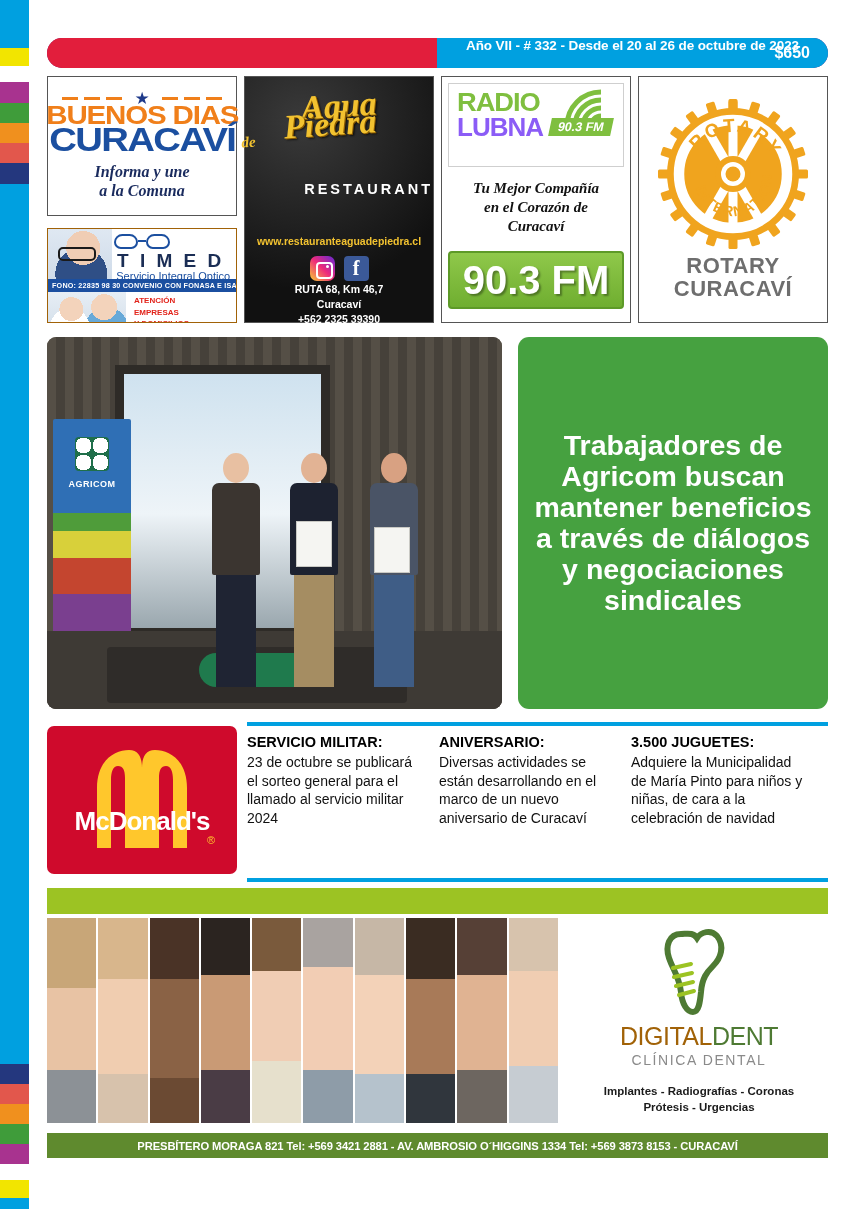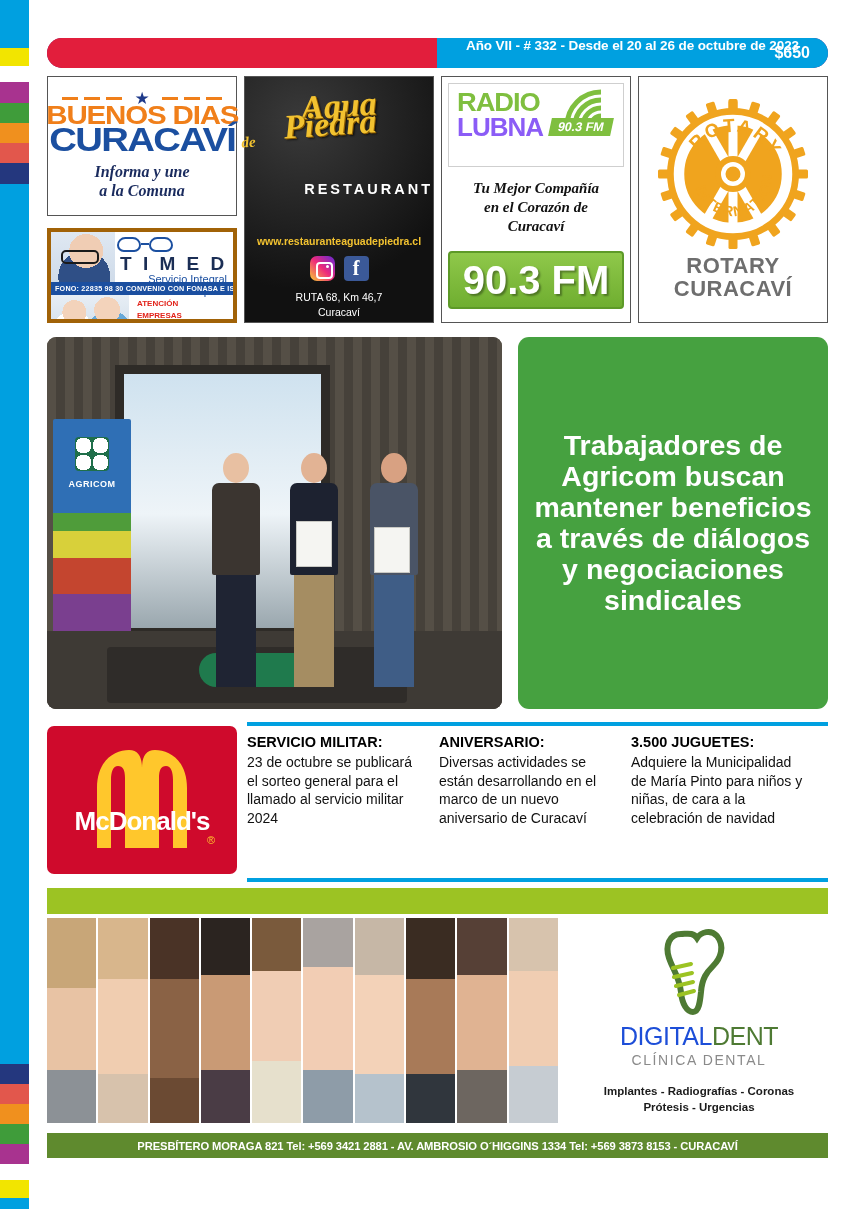--- a/index.html
+++ b/index.html
@@ -90,7 +90,7 @@
   
   .timed-card {
     left:0; top:152px; width:190px; height:95px;
-    border:4px solid #a16207; background:#fff; overflow:hidden;
+    border:1px solid #a16207; background:#fff; overflow:hidden;
   }
   .timed-top { display:flex; height:50px; }
   .timed-photo-l {

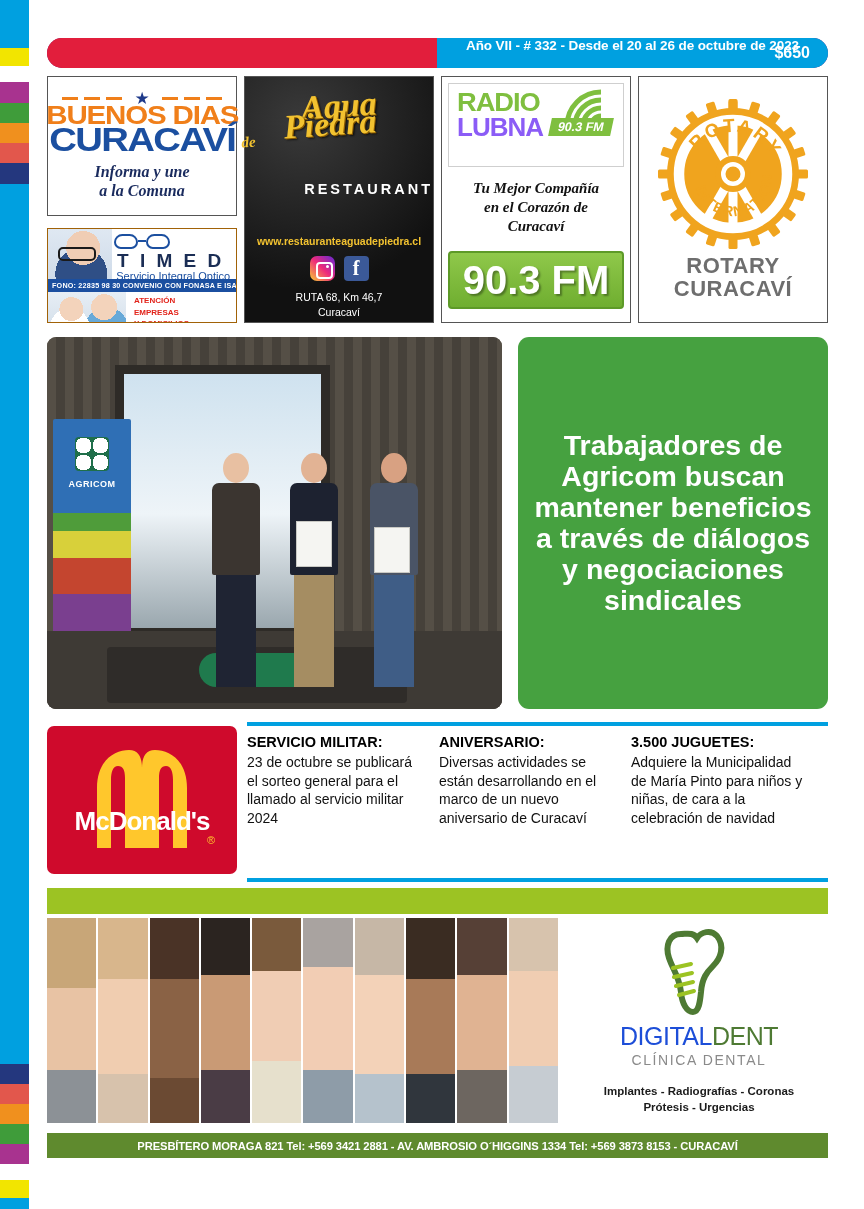--- a/index.html
+++ b/index.html
@@ -204,8 +204,8 @@
     font-weight:bold; font-size:20px; line-height:25px;
   }
   .rest-addr {
-    font-size:10.5px; font-weight:normal; line-height:1.42;
-    margin-top:9px; color:#fff;
+    font-size:10.5px; font-weight:bold; line-height:1.42;
+    margin-top:1px; color:#fff;
   }
 
   

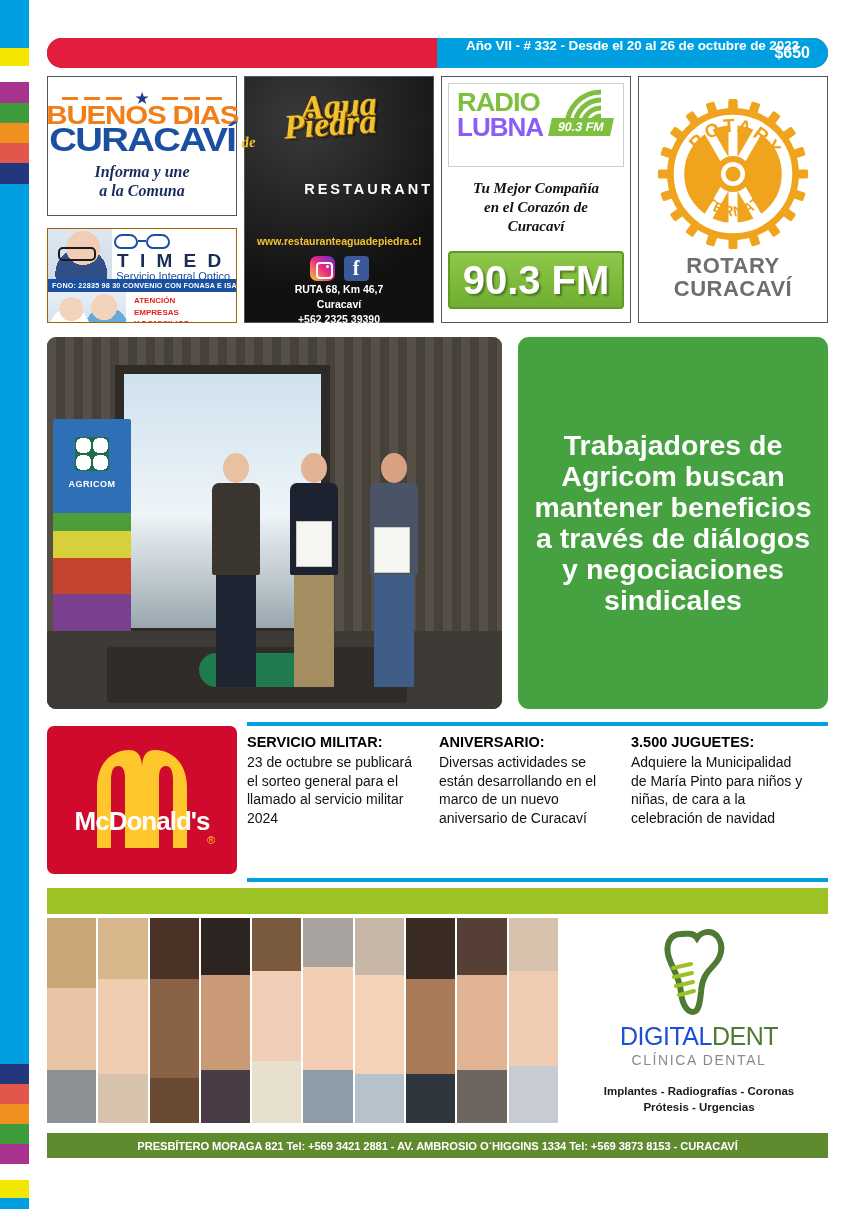--- a/index.html
+++ b/index.html
@@ -379,7 +379,7 @@
     display:flex; flex-direction:column; align-items:center; padding-top:6px;
   }
   .dd-name { font-size:25px; letter-spacing:-0.5px; margin-top:2px; }
-  .dd-name .lite { color:#1d4ed8; }
+  .dd-name .lite { color:#a16207; }
   .dd-name .dark { color:#4e7a33; }
   .dd-sub {
     font-size:14px; color:#8a8a8a; letter-spacing:1.6px; margin-top:1px;

